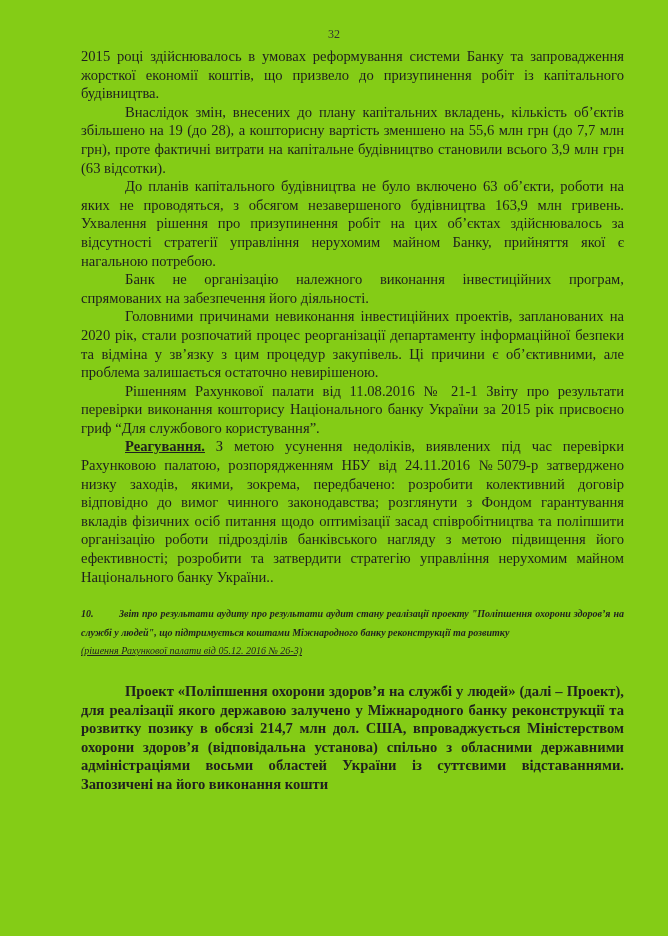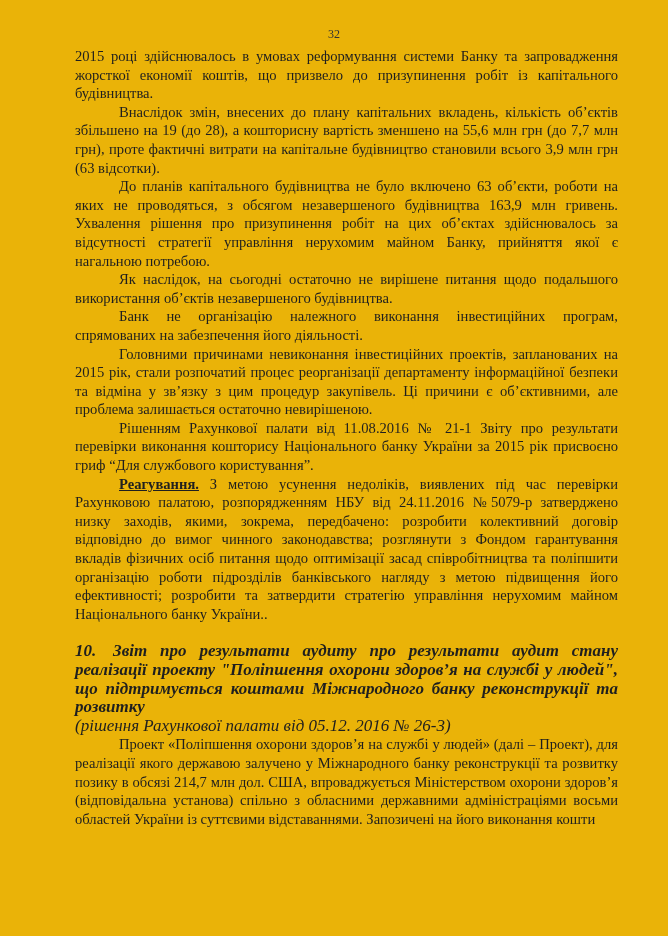--- a/index.html
+++ b/index.html
@@ -6,7 +6,7 @@
   body { width: 668px; height: 936px; position: relative; overflow: hidden; }
   .page {
     position: absolute; left: 0; top: 0; width: 668px; height: 936px;
-    background: #eab308;
+    background: #84cc16;
     font-family: "Liberation Serif", serif;
     color: #1f1f1f;
   }

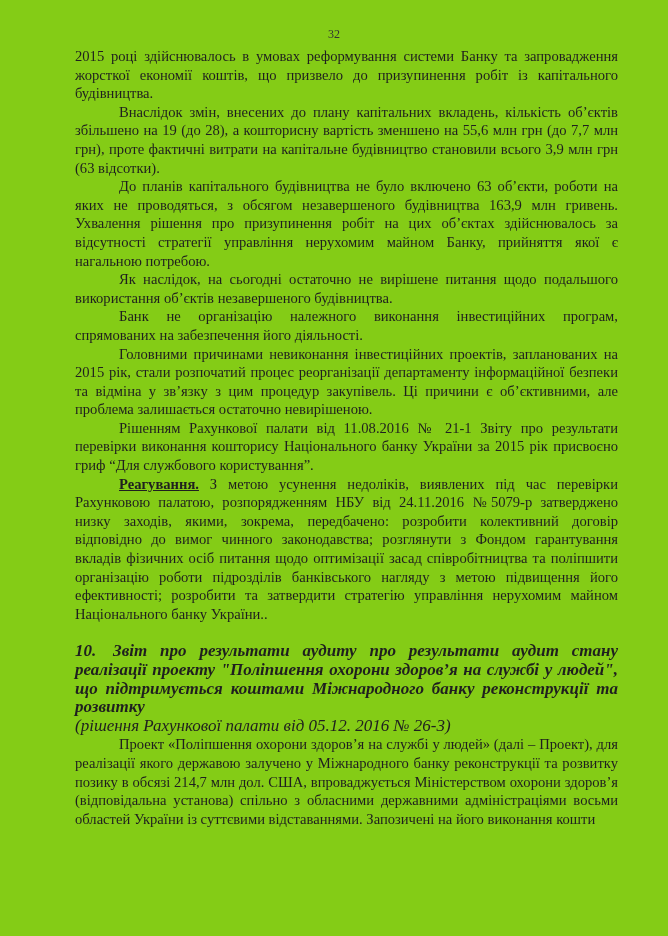--- a/index.html
+++ b/index.html
@@ -15,7 +15,7 @@
     text-align: center; font-size: 12px; color: #333;
   }
   .body {
-    position: absolute; left: 75px; top: 47px; width: 543px;
+    position: absolute; left: 81px; top: 47px; width: 543px;
   }
   p {
     margin: 0; font-size: 14.6px; line-height: 18.6px;

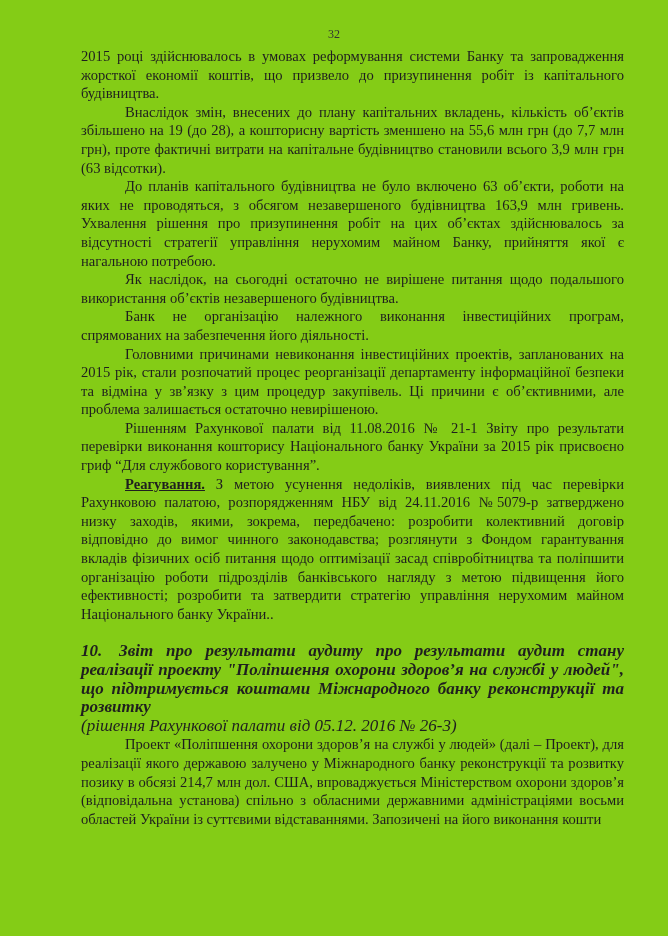--- a/index.html
+++ b/index.html
@@ -46,7 +46,6 @@
     <p>2015 році здійснювалось в умовах реформування системи Банку та запровадження жорсткої економії коштів, що призвело до призупинення робіт із капітального будівництва.</p>
     <p class="indent">Внаслідок змін, внесених до плану капітальних вкладень, кількість об’єктів збільшено на 19 (до 28), а кошторисну вартість зменшено на 55,6 млн грн (до 7,7 млн грн), проте фактичні витрати на капітальне будівництво становили всього 3,9 млн грн (63 відсотки).</p>
     <p class="indent">До планів капітального будівництва не було включено 63 об’єкти, роботи на яких не проводяться, з обсягом незавершеного будівництва 163,9 млн гривень. Ухвалення рішення про призупинення робіт на цих об’єктах здійснювалось за відсутності стратегії управління нерухомим майном Банку, прийняття якої є нагальною потребою.</p>
-    <p class="indent">Як наслідок, на сьогодні остаточно не вирішене питання щодо подальшого використання об’єктів незавершеного будівництва.</p>
     <p class="indent">Банк не організацію належного виконання інвестиційних програм, спрямованих на забезпечення його діяльності.</p>
     <p class="indent">Головними причинами невиконання інвестиційних проектів, запланованих на 2015 рік, стали розпочатий процес реорганізації департаменту інформаційної безпеки та відміна у зв’язку з цим процедур закупівель. Ці причини є об’єктивними, але проблема залишається остаточно невирішеною.</p>
     <p class="indent">Рішенням Рахункової палати від 11.08.2016 № 21-1 Звіту про результати перевірки виконання кошторису Національного банку України за 2015 рік присвоєно гриф “Для службового користування”.</p>

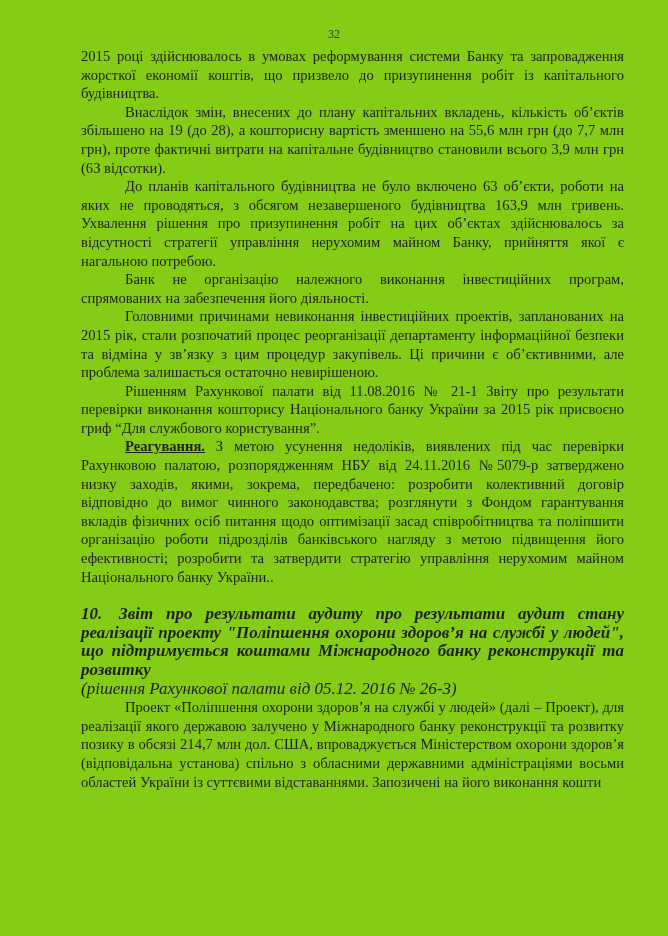--- a/index.html
+++ b/index.html
@@ -47,7 +47,7 @@
     <p class="indent">Внаслідок змін, внесених до плану капітальних вкладень, кількість об’єктів збільшено на 19 (до 28), а кошторисну вартість зменшено на 55,6 млн грн (до 7,7 млн грн), проте фактичні витрати на капітальне будівництво становили всього 3,9 млн грн (63 відсотки).</p>
     <p class="indent">До планів капітального будівництва не було включено 63 об’єкти, роботи на яких не проводяться, з обсягом незавершеного будівництва 163,9 млн гривень. Ухвалення рішення про призупинення робіт на цих об’єктах здійснювалось за відсутності стратегії управління нерухомим майном Банку, прийняття якої є нагальною потребою.</p>
     <p class="indent">Банк не організацію належного виконання інвестиційних програм, спрямованих на забезпечення його діяльності.</p>
-    <p class="indent">Головними причинами невиконання інвестиційних проектів, запланованих на 2015 рік, стали розпочатий процес реорганізації департаменту інформаційної безпеки та відміна у зв’язку з цим процедур закупівель. Ці причини є об’єктивними, але проблема залишається остаточно невирішеною.</p>
+    <p class="indent">Головними причинами невиконання інвестиційних проектів, запланованих на 2020 рік, стали розпочатий процес реорганізації департаменту інформаційної безпеки та відміна у зв’язку з цим процедур закупівель. Ці причини є об’єктивними, але проблема залишається остаточно невирішеною.</p>
     <p class="indent">Рішенням Рахункової палати від 11.08.2016 № 21-1 Звіту про результати перевірки виконання кошторису Національного банку України за 2015 рік присвоєно гриф “Для службового користування”.</p>
     <p class="indent"><span class="bold">Реагування.</span><span> З метою усунення недоліків, виявлених під час перевірки Рахунковою палатою, розпорядженням НБУ від 24.11.2016 №5079-р затверджено низку заходів, якими, зокрема, передбачено: розробити колективний договір відповідно до вимог чинного законодавства; розглянути з Фондом гарантування вкладів фізичних осіб питання щодо оптимізації засад співробітництва та поліпшити організацію роботи підрозділів банківського нагляду з метою підвищення його ефективності; розробити та затвердити стратегію управління нерухомим майном Національного банку України..</span></p>
 

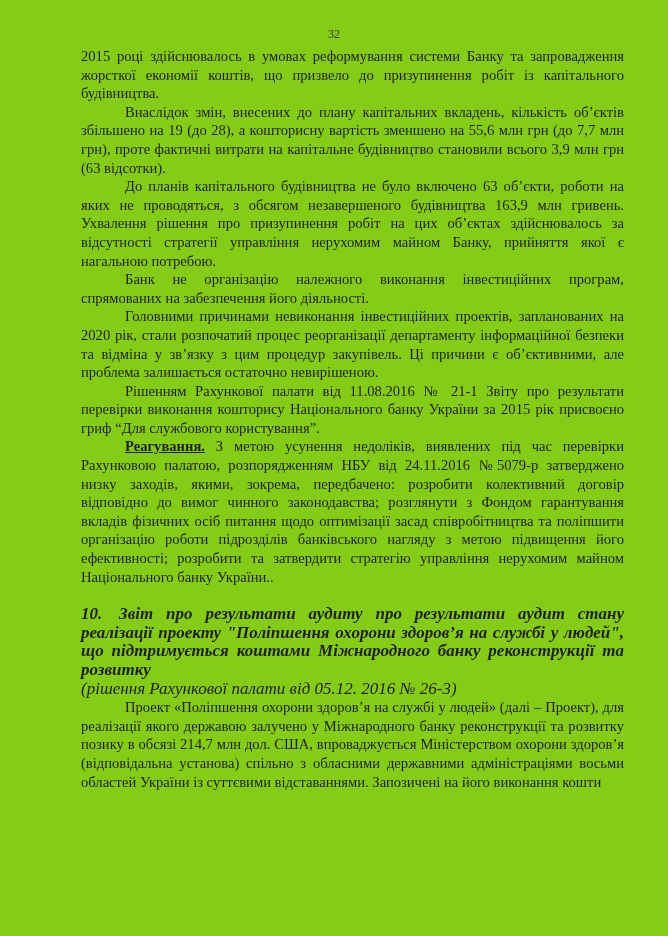--- a/index.html
+++ b/index.html
@@ -25,7 +25,7 @@
   .bold { font-weight: bold; text-decoration: underline; }
   .heading {
     margin-top: 19px;
-    font-size: 17px; line-height: 18.6px;
+    font-size: 10px; line-height: 18.6px;
     font-weight: bold; font-style: italic;
     text-align: justify;
   }

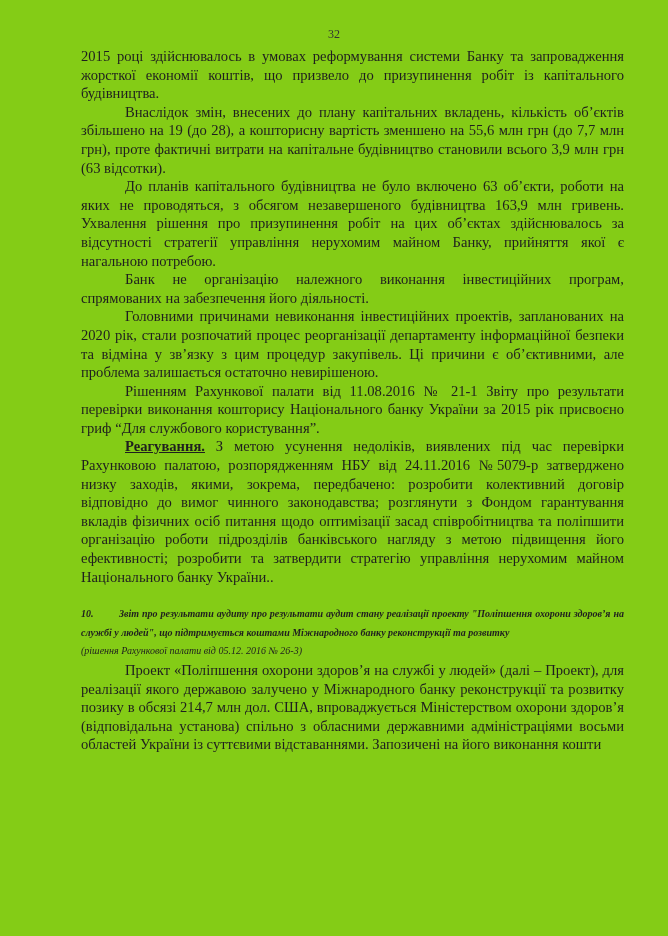--- a/index.html
+++ b/index.html
@@ -30,7 +30,7 @@
     text-align: justify;
   }
   .heading .num { display: inline-block; width: 38px; }
-  .heading-ref { font-style: italic; font-weight: normal; display: block; }
+  .heading-ref { font-style: italic; font-weight: normal; display: block; text-decoration: underline; }
   .project {
     margin-top: 0;
     font-weight: normal;

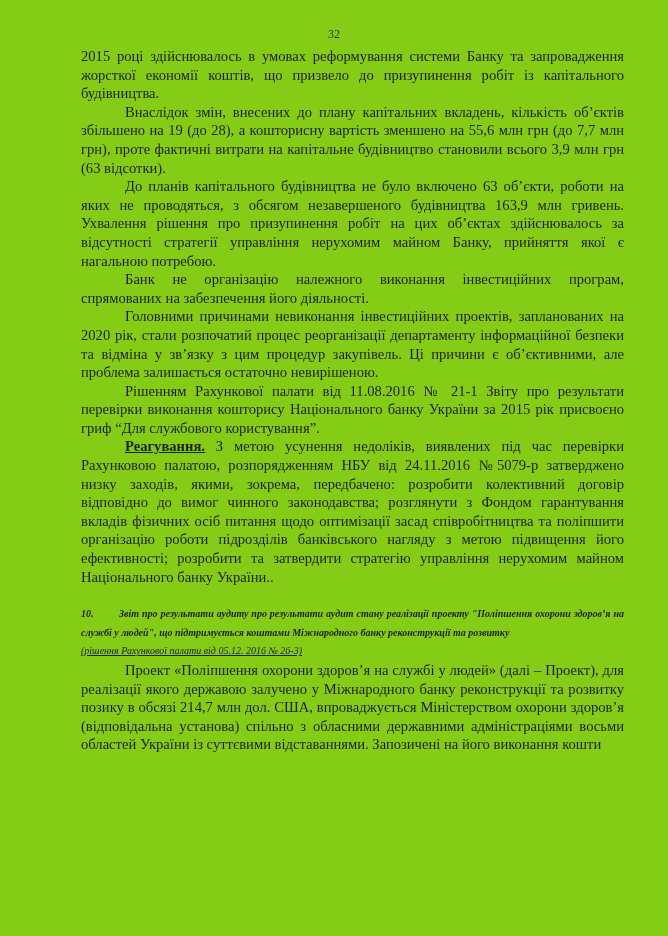--- a/index.html
+++ b/index.html
@@ -32,8 +32,8 @@
   .heading .num { display: inline-block; width: 38px; }
   .heading-ref { font-style: italic; font-weight: normal; display: block; text-decoration: underline; }
   .project {
-    margin-top: 0;
-    font-weight: normal;
+    margin-top: 21px;
+    font-weight: bold;
   }
 </style>
 </head>

